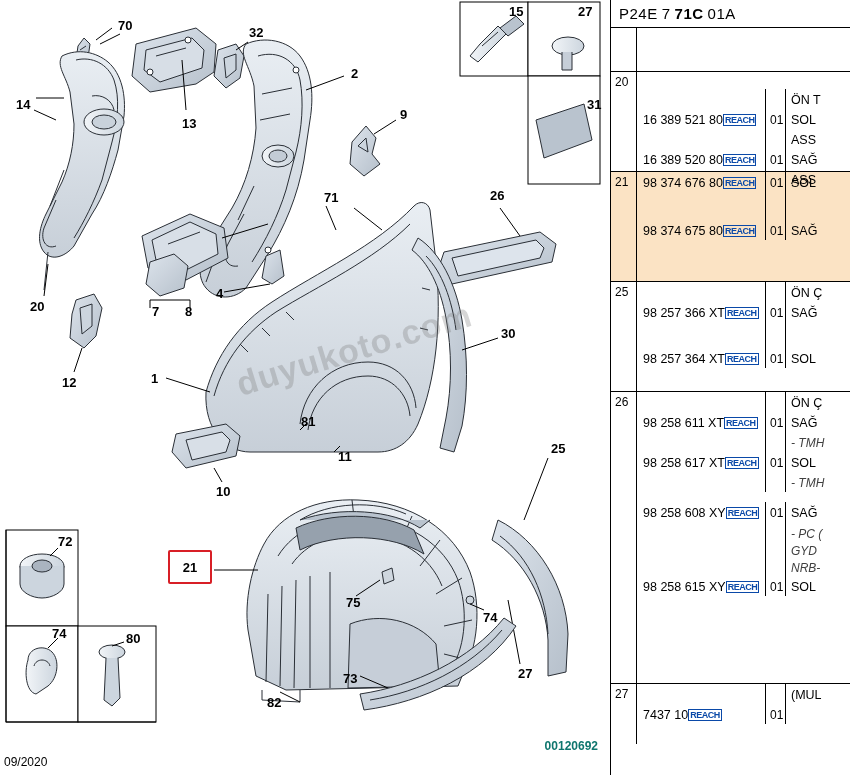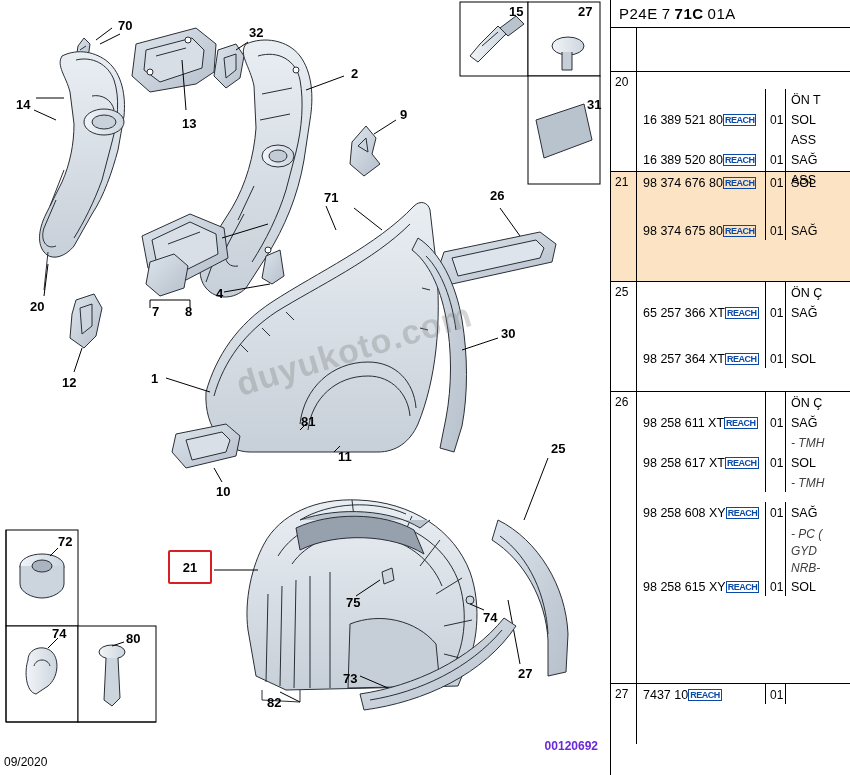--- a/index.html
+++ b/index.html
@@ -524,7 +524,7 @@
         </div>
         <div class="prow">
           <div class="pnum">
-            <span>65 257 366 XT</span>
+            <span>98 257 366 XT</span>
             <span class="reach">REACH</span>
           </div>
           <div class="qty">01</div>

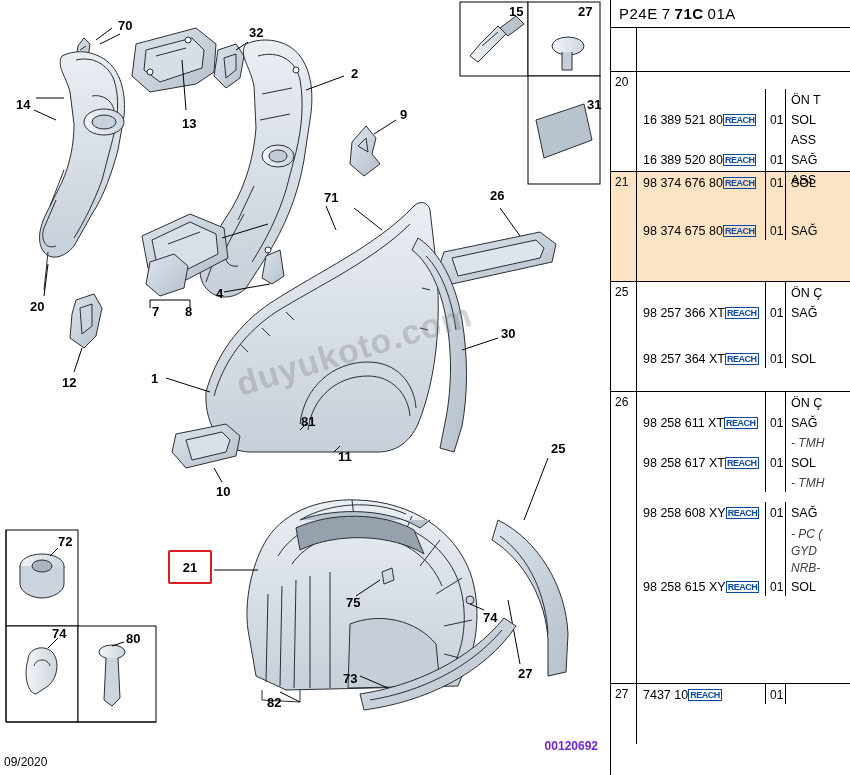--- a/index.html
+++ b/index.html
@@ -614,6 +614,11 @@
       <div class="col-idx">27</div>
       <div class="col-rows">
         <div class="prow">
+          <div class="pnum">&nbsp;</div>
+          <div class="qty">&nbsp;</div>
+          <div class="desc title">(MUL</div>
+        </div>
+        <div class="prow">
           <div class="pnum">
             <span>7437 10</span>
             <span class="reach">REACH</span>

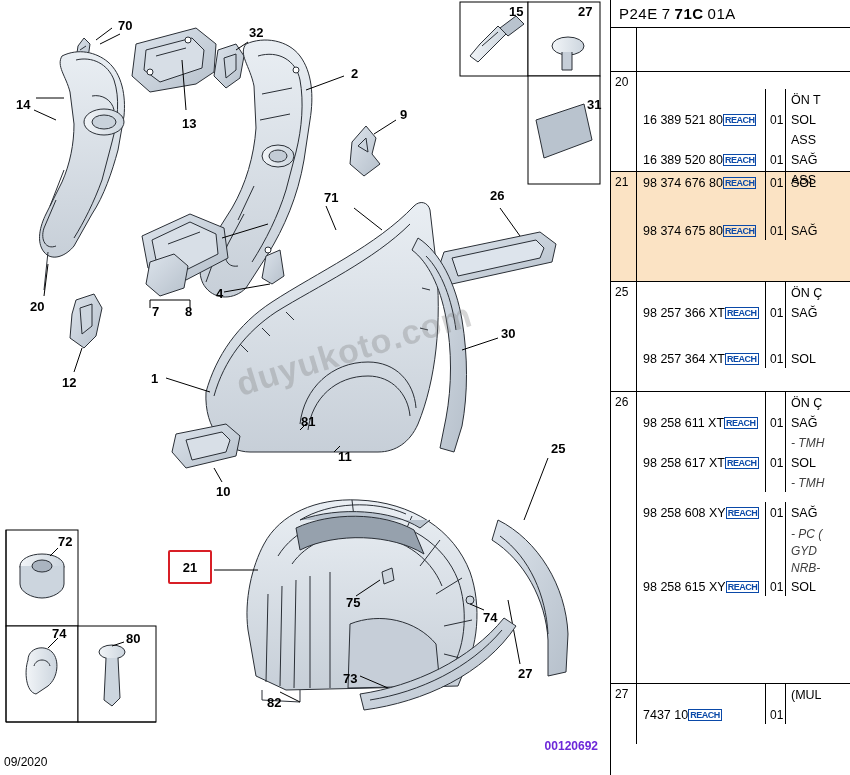--- a/index.html
+++ b/index.html
@@ -57,7 +57,7 @@
     position: absolute;
     right: 12px; bottom: 22px;
     font-size: 12px;
-    color: #6d28d9;
+    color: #0f766e;
     font-weight: bold;
   }
 

